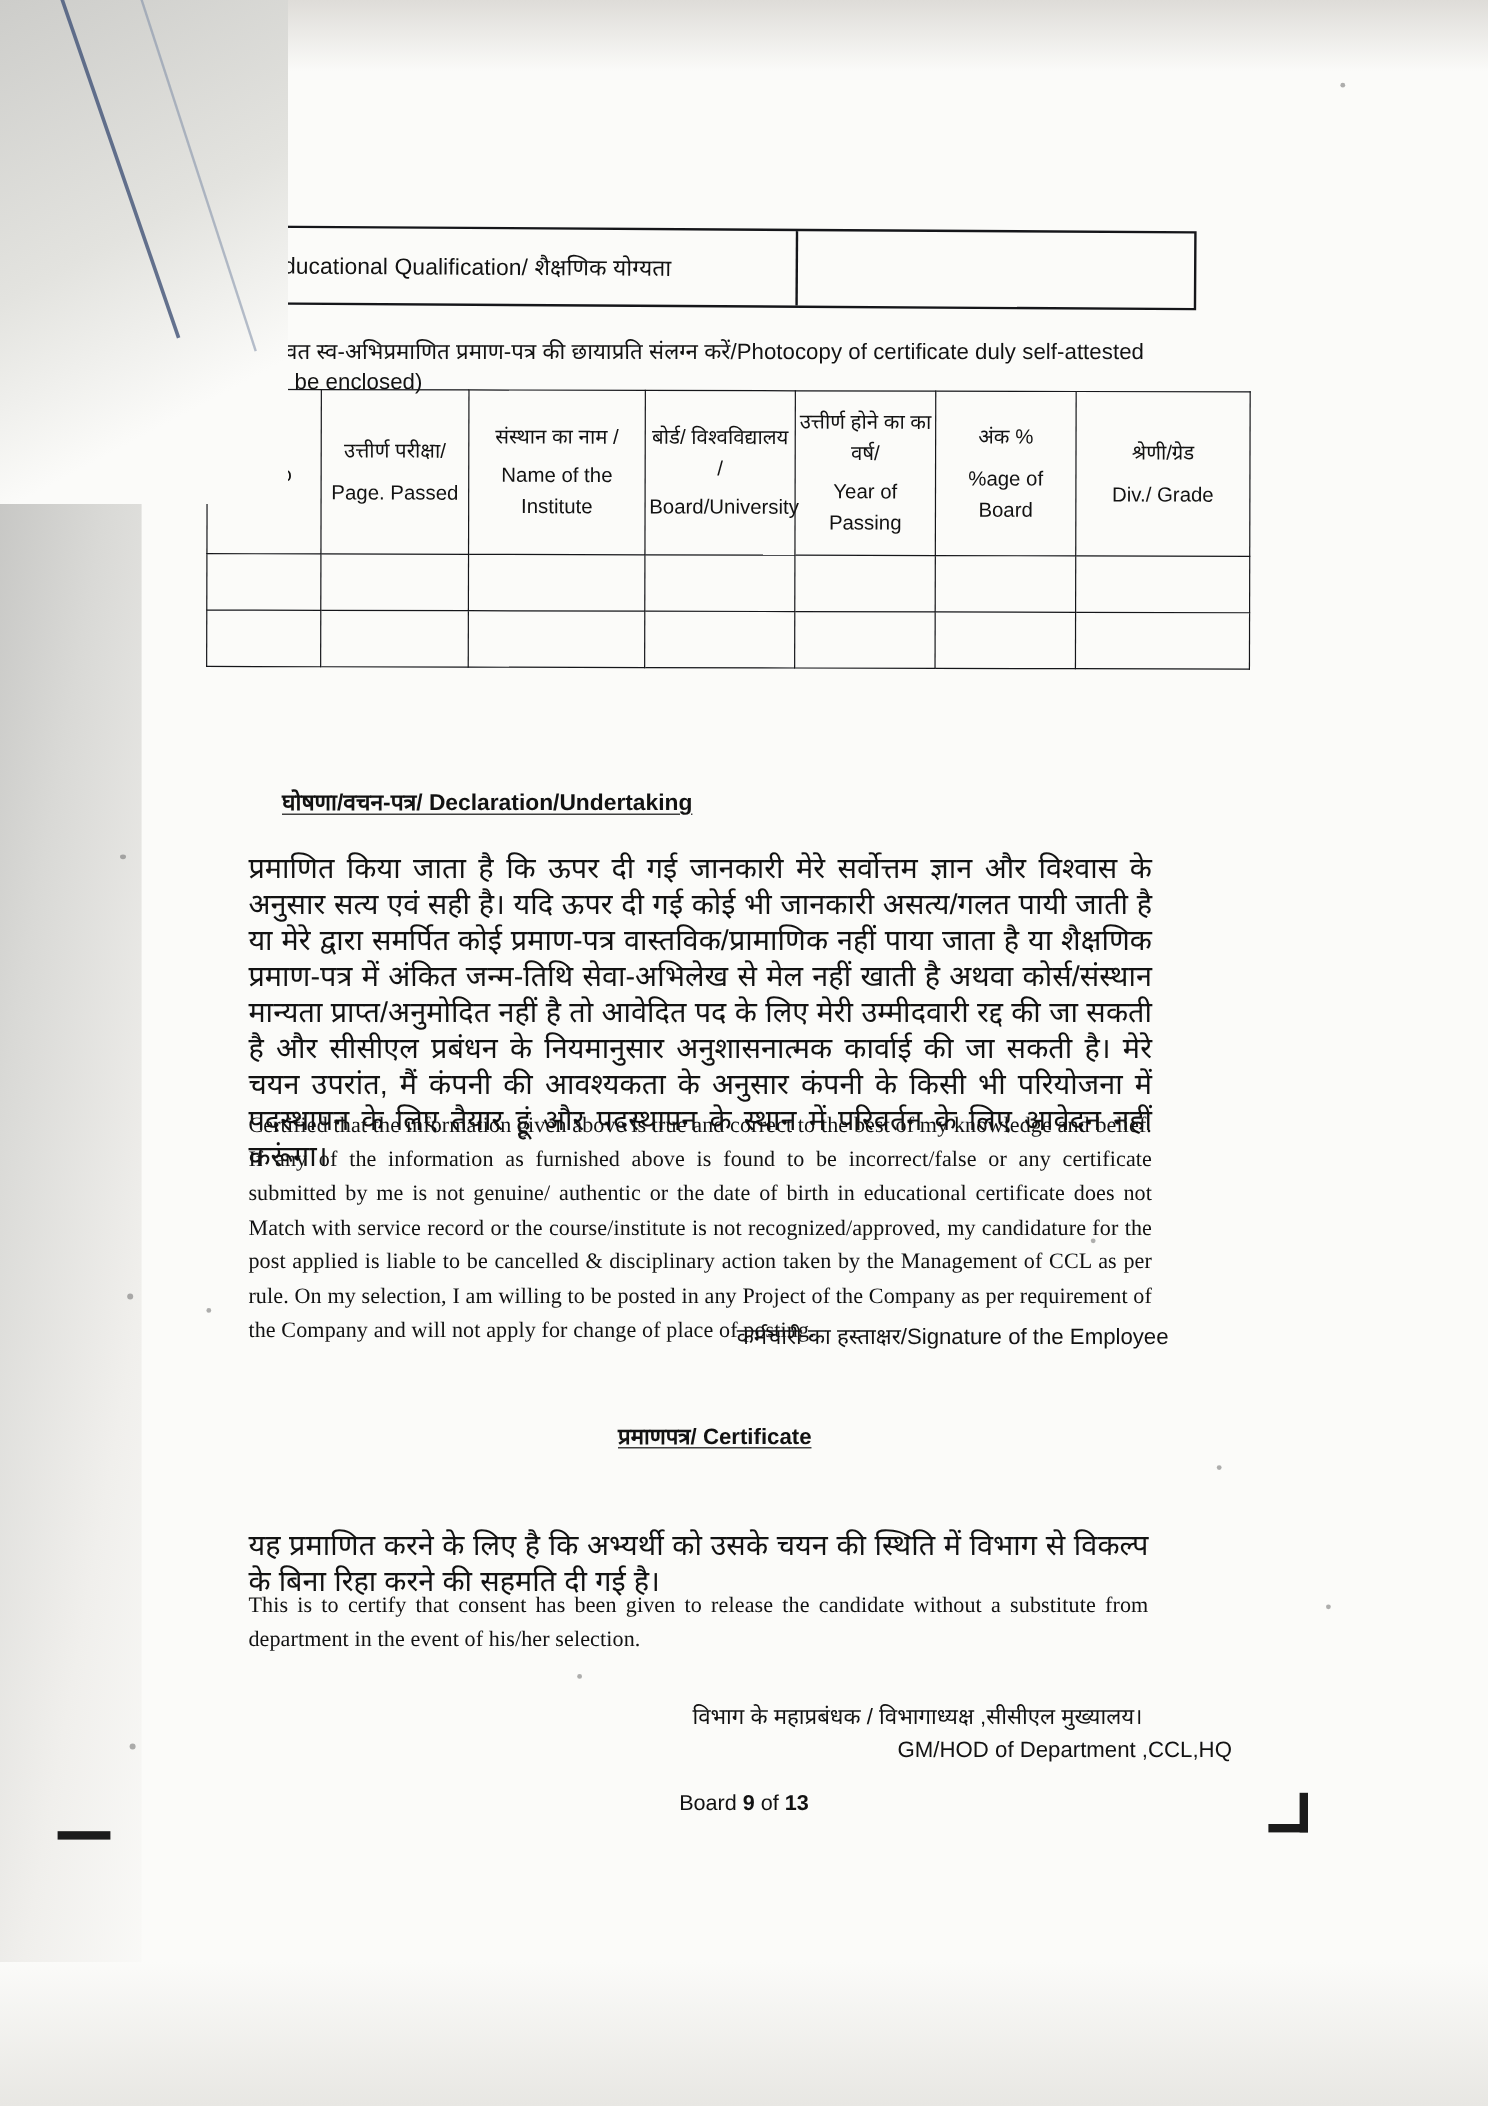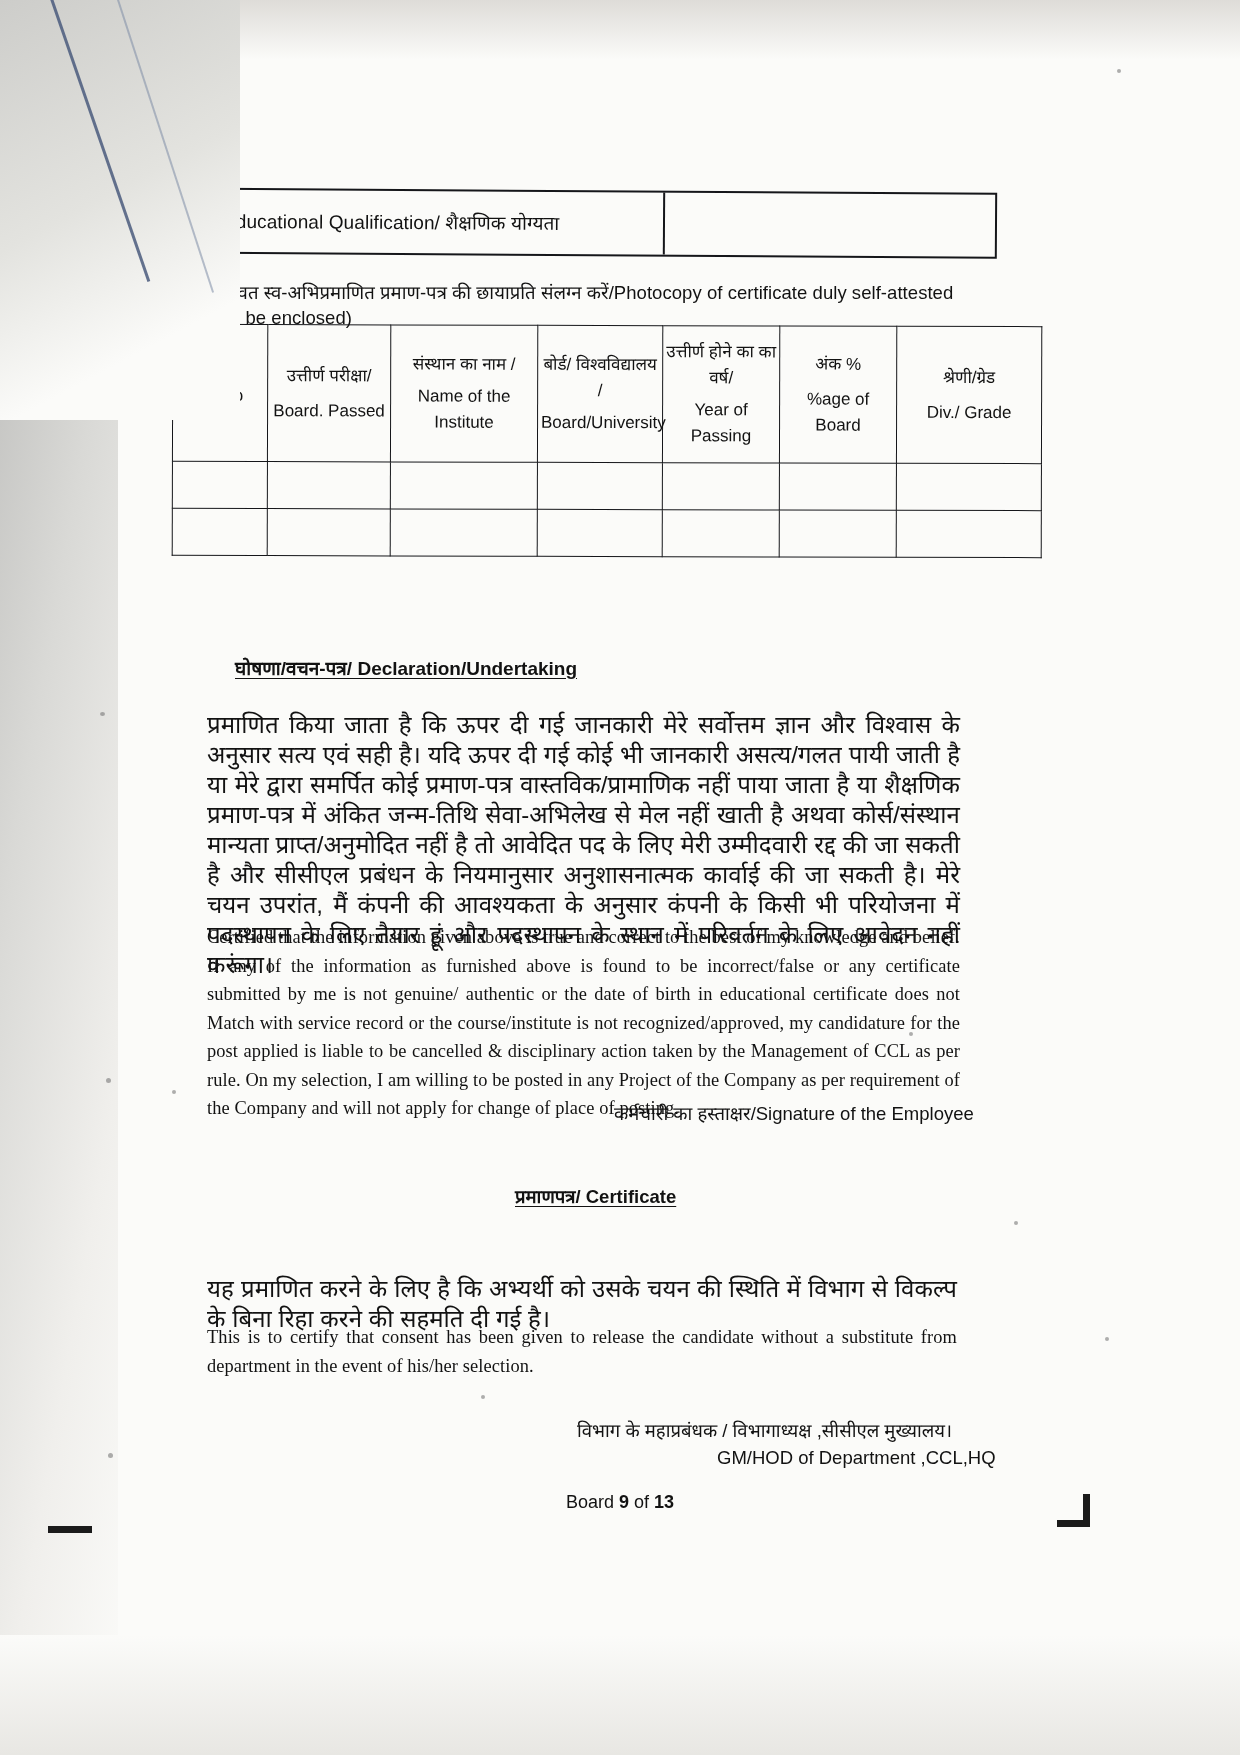--- a/index.html
+++ b/index.html
@@ -239,7 +239,7 @@
           <td style="width:116px">
             <span class="hd-hi">उत्तीर्ण परीक्षा/</span>
             <span class="gap"></span>
-            <span class="hd-en">Board. Passed</span>
+            <span class="hd-en">Page. Passed</span>
           </td>
           <td style="width:140px">
             <span class="hd-hi">संस्थान का नाम /</span>

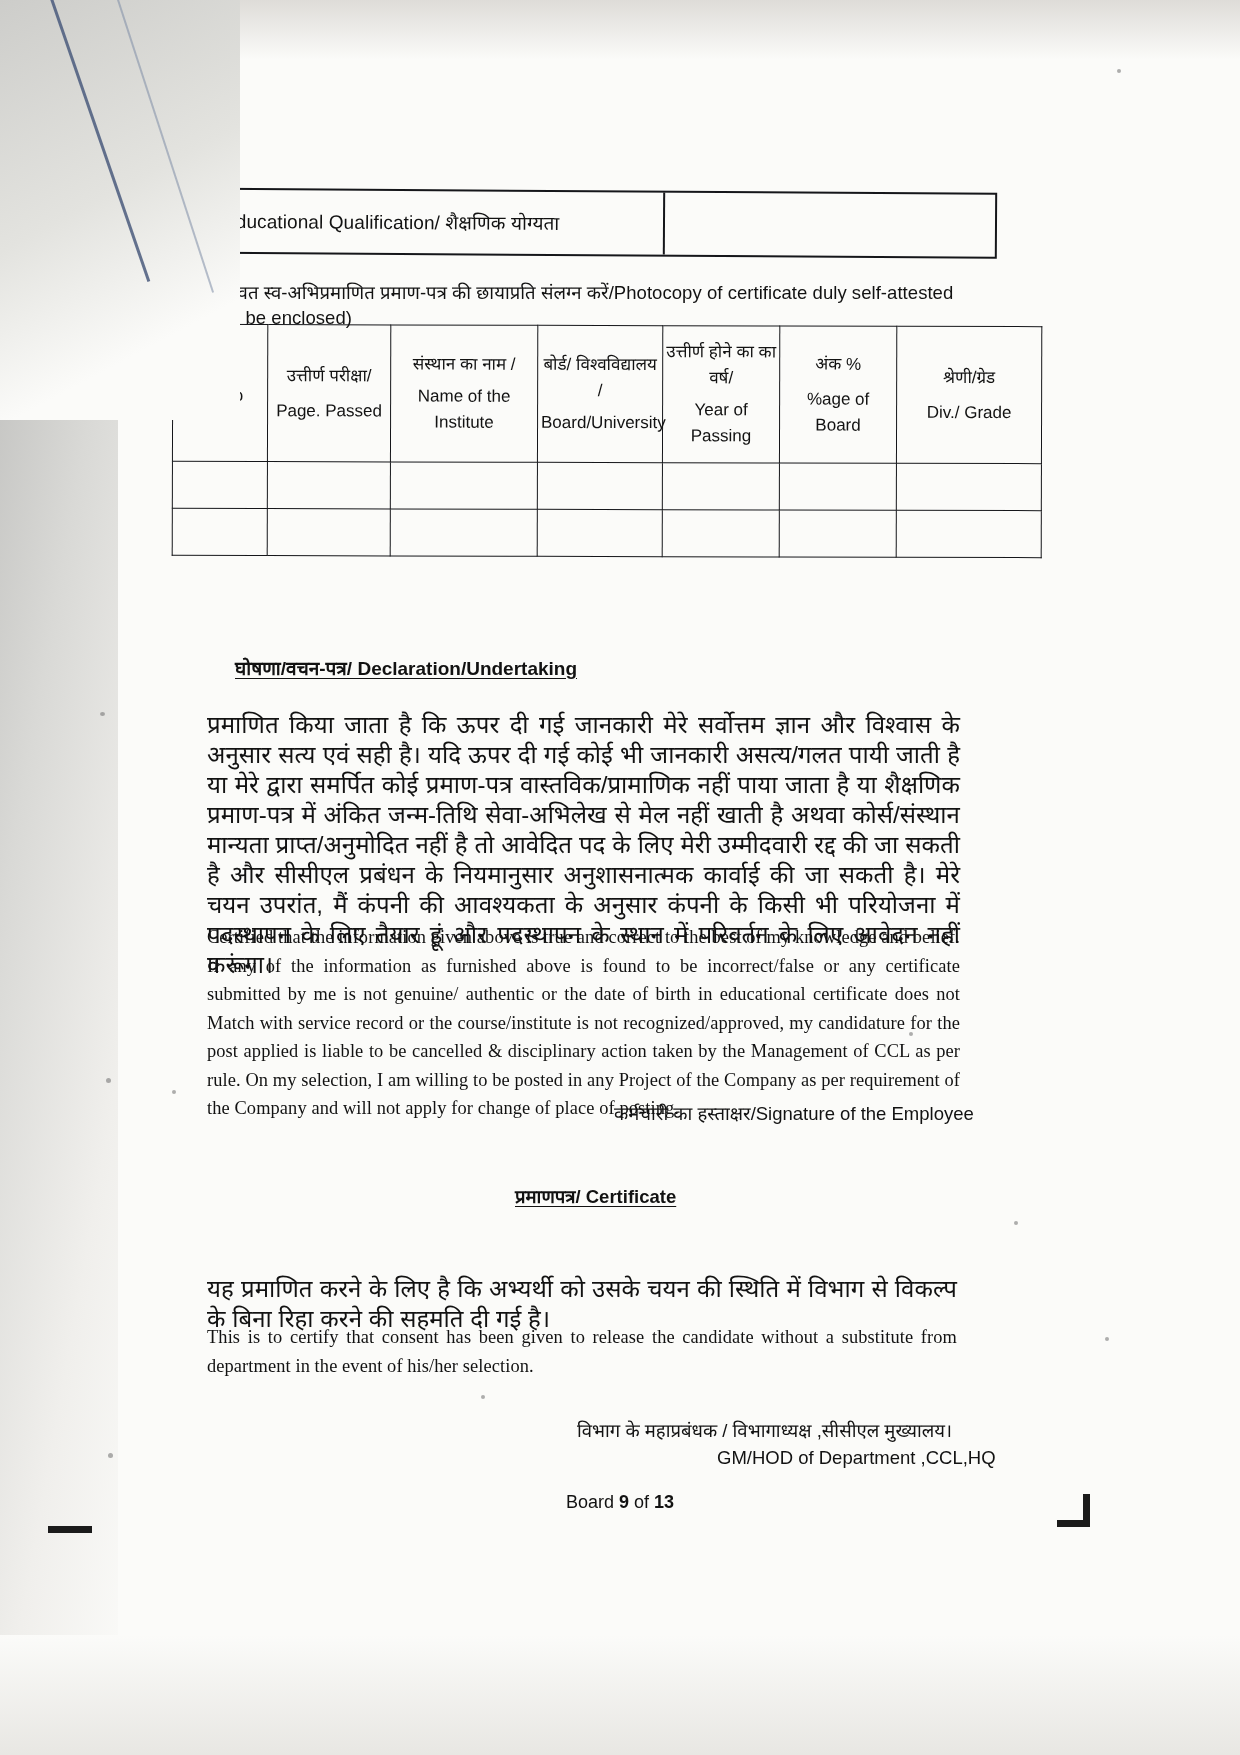--- a/index.html
+++ b/index.html
@@ -204,7 +204,7 @@
   }
   #sign-emp { left: 614px; top: 1100px; }
   #gm-hi { left: 577px; top: 1417px; text-align: right; }
-  #gm-en { left: 717px; top: 1447px; }
+  #gm-en { left: 748px; top: 1447px; }
 
   .page-no {
     position: absolute;

